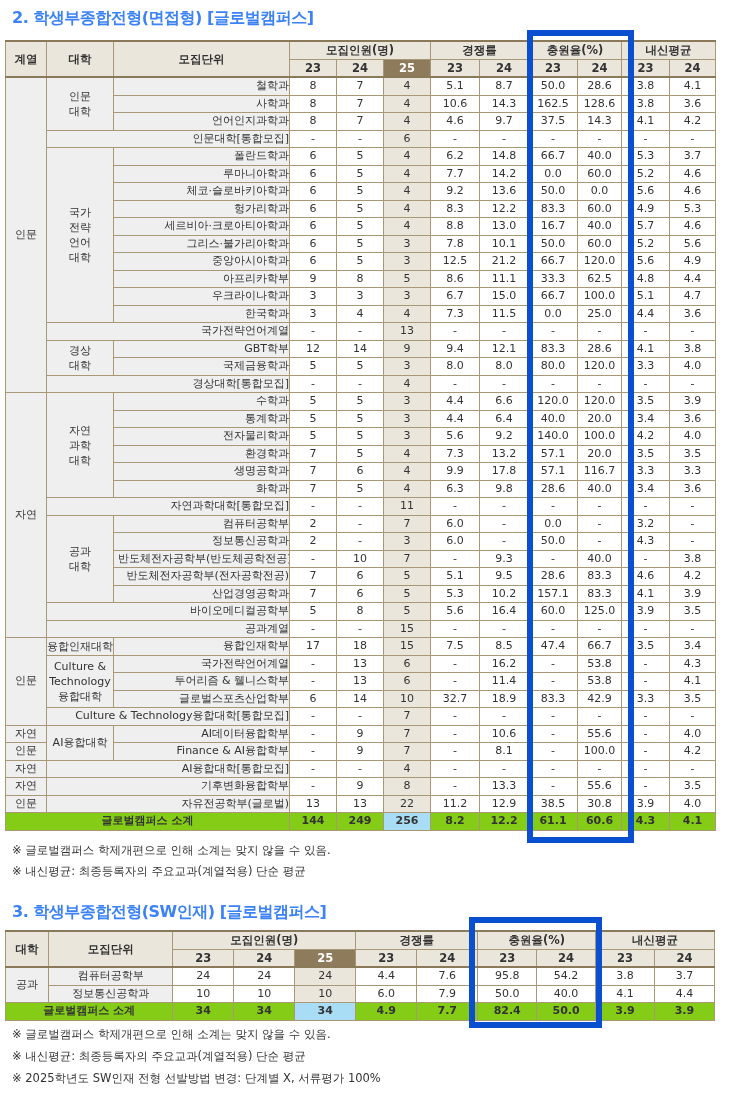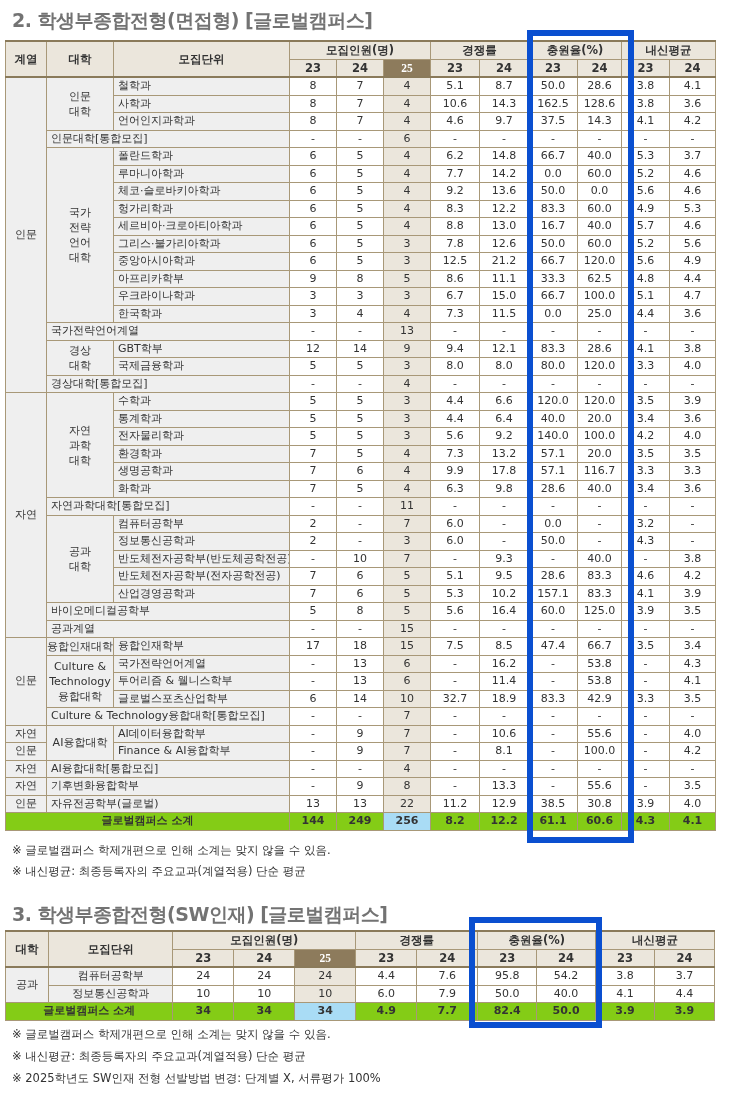--- a/index.html
+++ b/index.html
@@ -5,7 +5,7 @@
   html, body { margin:0; padding:0; background:#ffffff; }
   body { width:732px; height:1096px; position:relative; overflow:hidden;
          font-family:"DejaVu Sans","Liberation Sans",sans-serif; color:#333; }
-  .title { position:absolute; left:12px; font-size:19px; font-weight:bold; color:#737373; letter-spacing:-0.5px; }
+  .title { position:absolute; left:12px; font-size:16px; font-weight:bold; color:#3b82f6; letter-spacing:-0.5px; }
   table { position:absolute; left:5px; border-collapse:collapse; table-layout:fixed; font-size:11px; }
   td, th { border:1px solid #a89878; padding:0; text-align:center; height:16.5px; line-height:16px; white-space:nowrap; overflow:hidden; }
   th { background:#ebe6dc; font-weight:bold; color:#333; font-size:11.5px; }

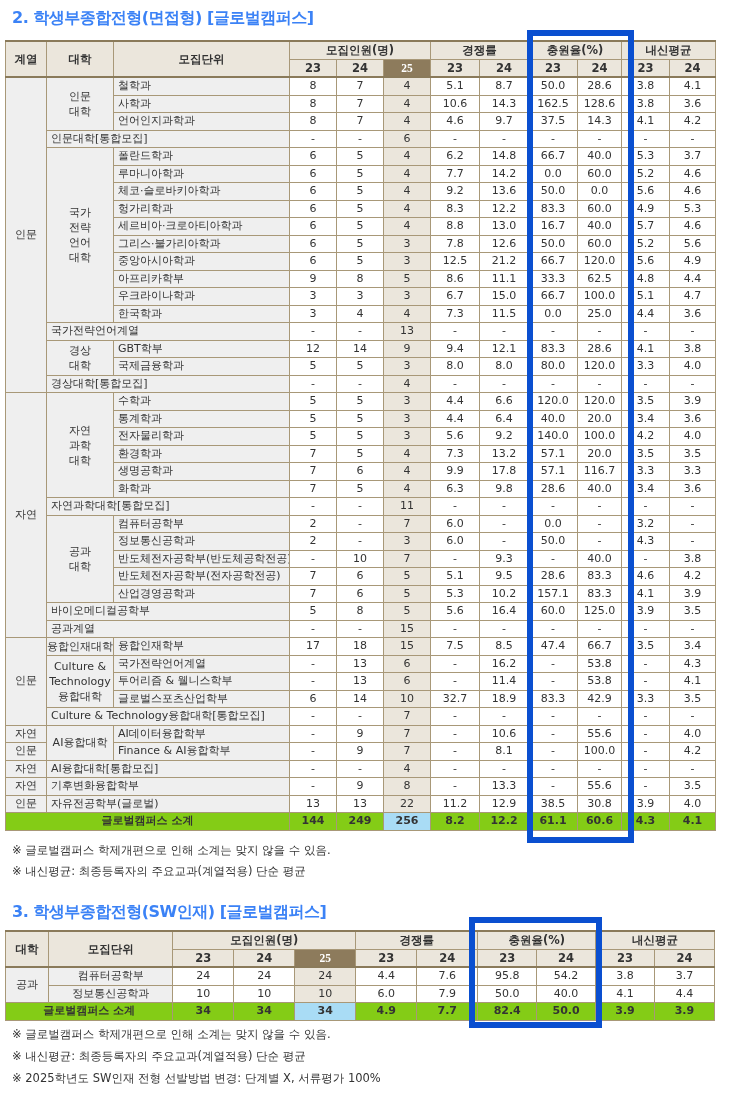--- a/index.html
+++ b/index.html
@@ -9,7 +9,7 @@
   table { position:absolute; left:5px; border-collapse:collapse; table-layout:fixed; font-size:11px; }
   td, th { border:1px solid #a89878; padding:0; text-align:center; height:16.5px; line-height:16px; white-space:nowrap; overflow:hidden; }
   th { background:#ebe6dc; font-weight:bold; color:#333; font-size:11.5px; }
-  th.y25 { background:#8d7b5c; color:#fff;font-family:Liberation Serif, serif; }
+  th.y25 { background:#8d7b5c; color:#fff; }
   td.c25 { background:#ebe6dc; }
   td.gray { background:#efefef; }
   td.left { text-align:left; padding-left:4px; }

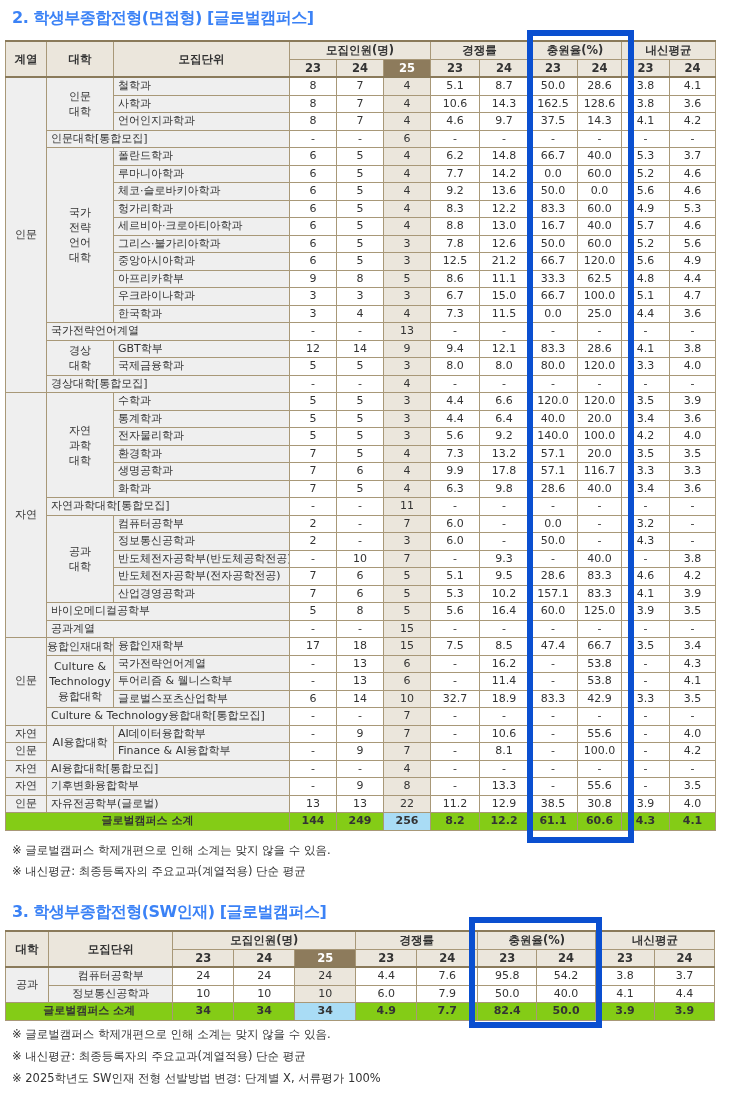--- a/index.html
+++ b/index.html
@@ -12,7 +12,7 @@
   th.y25 { background:#8d7b5c; color:#fff; }
   td.c25 { background:#ebe6dc; }
   td.gray { background:#efefef; }
-  td.left { text-align:left; padding-left:4px; }
+  td.left { text-align:right; padding-left:4px; }
   td.wrap { white-space:normal; line-height:15px; }
   tr.sub td { background:#84cc16; font-weight:bold; }
   tr.sub td.c25 { background:#a9dcf5;text-align:center; }

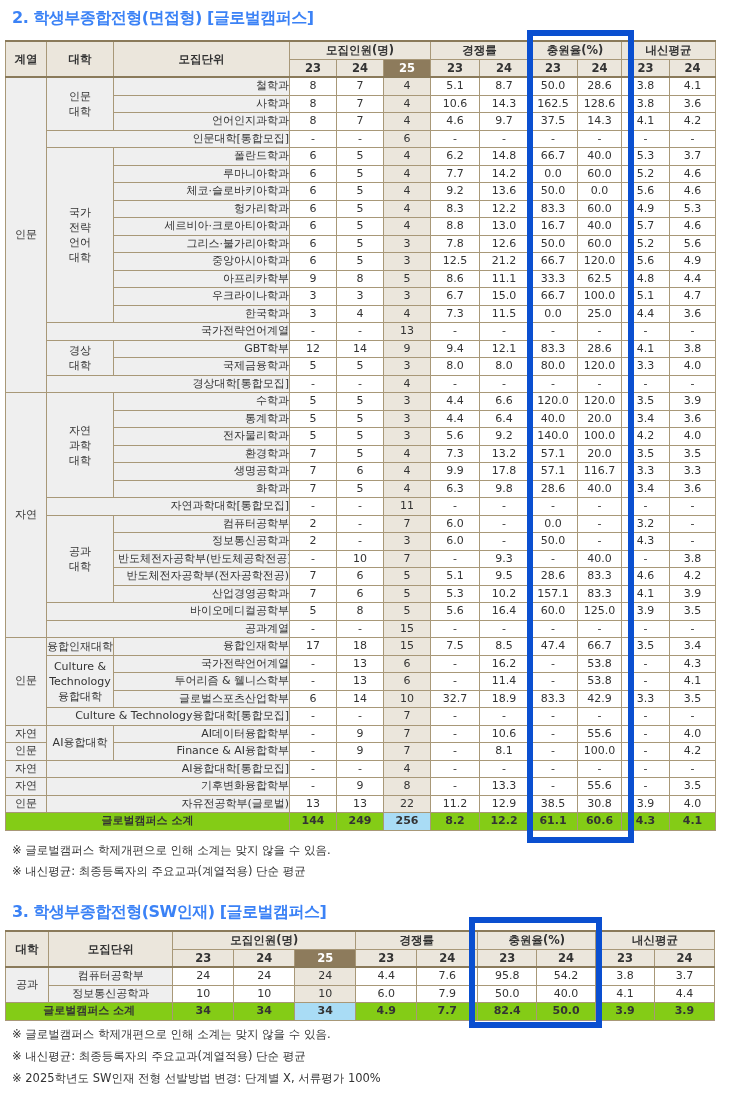--- a/index.html
+++ b/index.html
@@ -184,7 +184,7 @@
         <td>5</td>
         <td class="c25">3</td>
         <td>7.8</td>
-        <td>12.6</td>
+        <td>10.1</td>
         <td>50.0</td>
         <td>60.0</td>
         <td>5.2</td>

